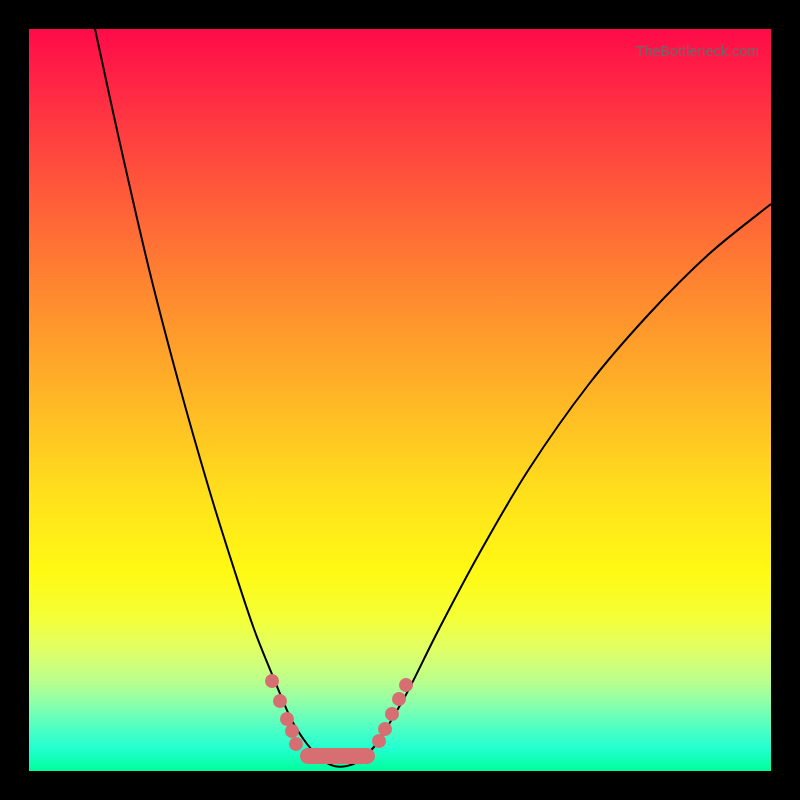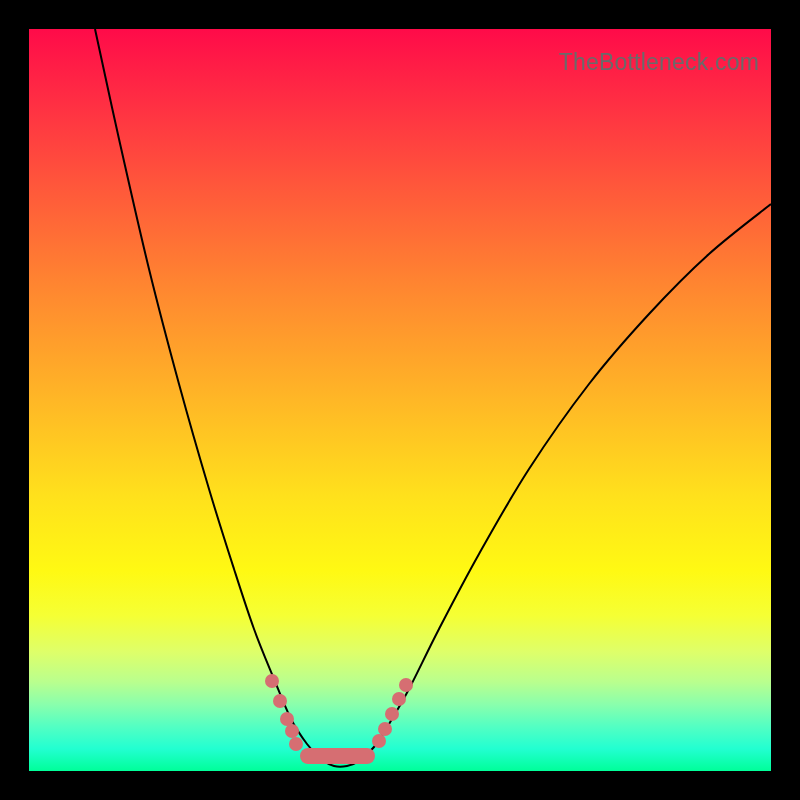--- a/index.html
+++ b/index.html
@@ -36,10 +36,10 @@
   }
   .watermark {
     position: absolute;
-    top: 20px;
+    top: 14px;
     right: 12px;
     color: #6a6a6a;
-    font-size: 23px;
+    font-size: 14px;
     letter-spacing: 0.2px;
     font-weight: 500;
     text-align: right;

